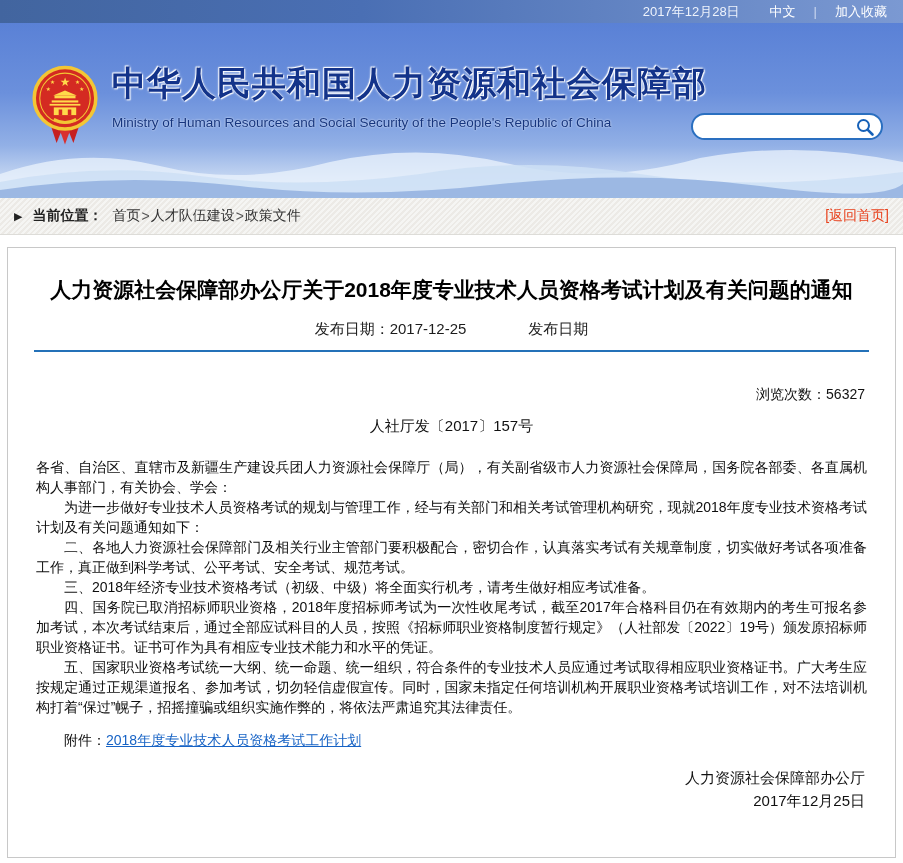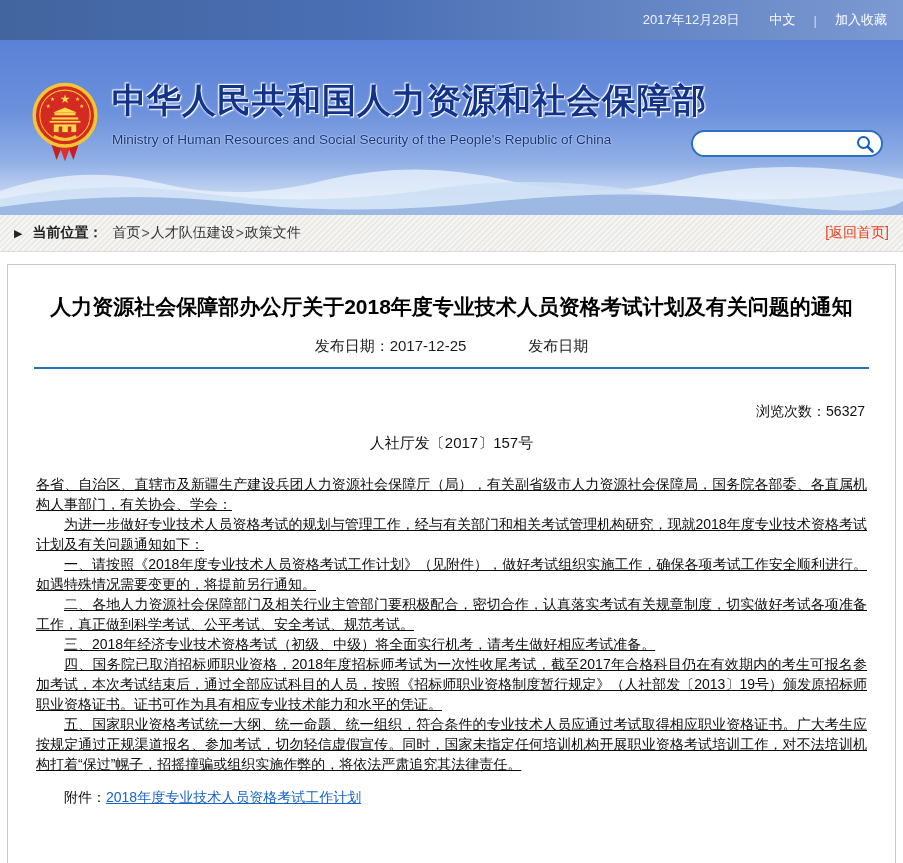--- a/index.html
+++ b/index.html
@@ -14,7 +14,7 @@
 
   
   .topbar {
-    height: 40px;
+    height: 23px;
     background: linear-gradient(to right, #42659f, #4a6fb4 40%, #7b99d2);
     display: flex;
     justify-content: flex-end;

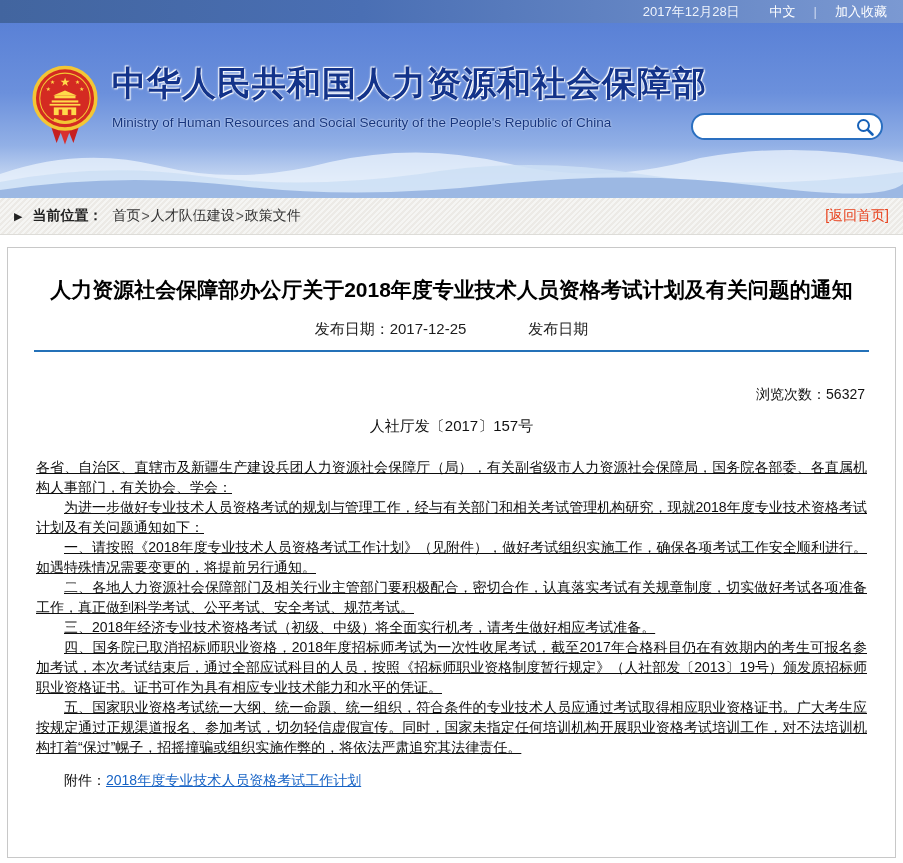--- a/index.html
+++ b/index.html
@@ -156,7 +156,7 @@
     color: #0d0d0d;
     text-align: justify;
   }
-  .body-text p { text-indent: 2em; text-decoration: underline; }
+  .body-text p { text-indent: 2em; }
   .body-text p.no-indent { text-indent: 0; }
   .attachment-row {
     margin: 15px 28px 0 28px;

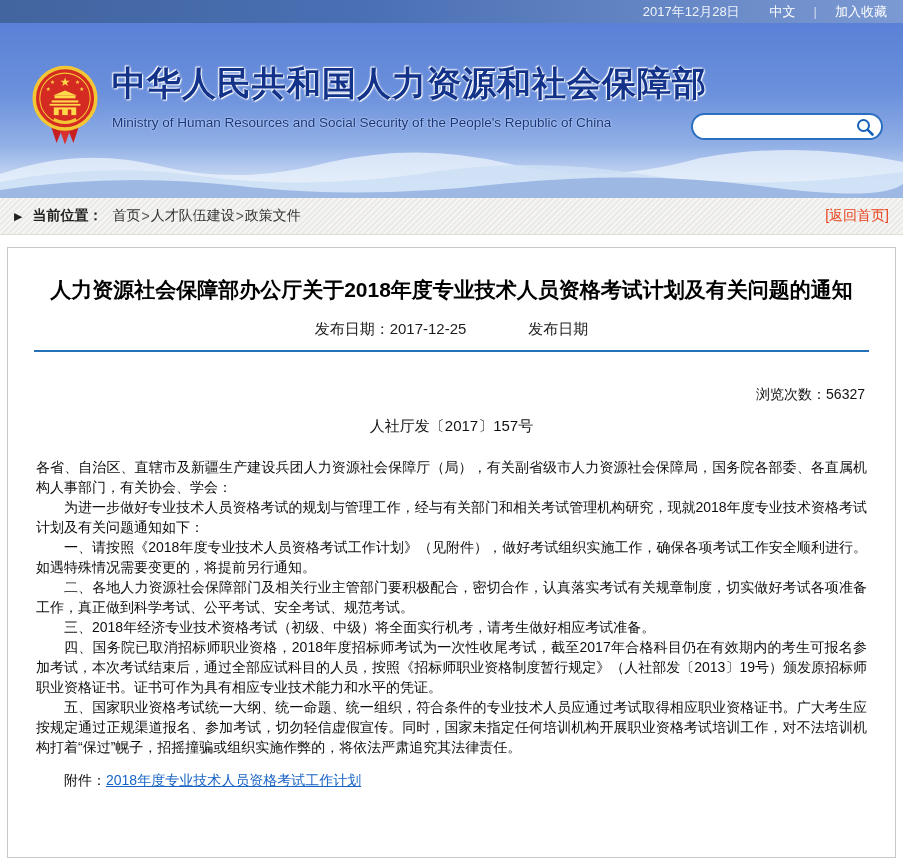--- a/index.html
+++ b/index.html
@@ -263,7 +263,6 @@
   <div class="body-text">
     <p class="no-indent">各省、自治区、直辖市及新疆生产建设兵团人力资源社会保障厅（局），有关副省级市人力资源社会保障局，国务院各部委、各直属机构人事部门，有关协会、学会：</p>
     <p>为进一步做好专业技术人员资格考试的规划与管理工作，经与有关部门和相关考试管理机构研究，现就2018年度专业技术资格考试计划及有关问题通知如下：</p>
-    <p>一、请按照《2018年度专业技术人员资格考试工作计划》（见附件），做好考试组织实施工作，确保各项考试工作安全顺利进行。如遇特殊情况需要变更的，将提前另行通知。</p>
     <p>二、各地人力资源社会保障部门及相关行业主管部门要积极配合，密切合作，认真落实考试有关规章制度，切实做好考试各项准备工作，真正做到科学考试、公平考试、安全考试、规范考试。</p>
     <p>三、2018年经济专业技术资格考试（初级、中级）将全面实行机考，请考生做好相应考试准备。</p>
     <p>四、国务院已取消招标师职业资格，2018年度招标师考试为一次性收尾考试，截至2017年合格科目仍在有效期内的考生可报名参加考试，本次考试结束后，通过全部应试科目的人员，按照《招标师职业资格制度暂行规定》（人社部发〔2013〕19号）颁发原招标师职业资格证书。证书可作为具有相应专业技术能力和水平的凭证。</p>

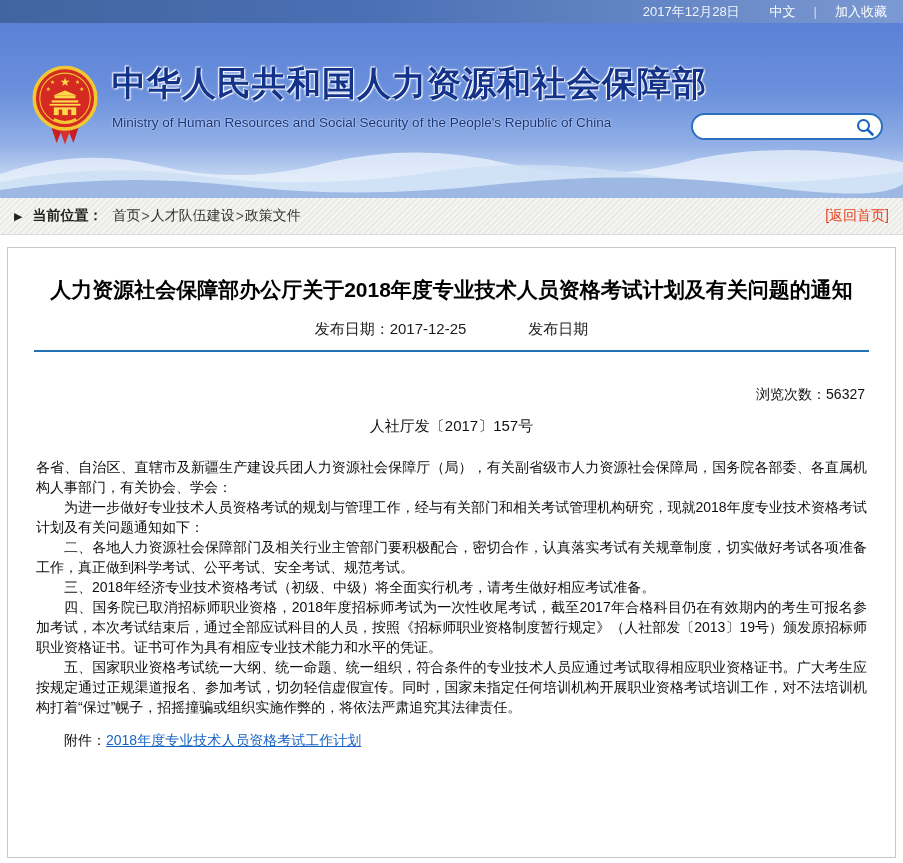--- a/index.html
+++ b/index.html
@@ -265,7 +265,7 @@
     <p>为进一步做好专业技术人员资格考试的规划与管理工作，经与有关部门和相关考试管理机构研究，现就2018年度专业技术资格考试计划及有关问题通知如下：</p>
     <p>二、各地人力资源社会保障部门及相关行业主管部门要积极配合，密切合作，认真落实考试有关规章制度，切实做好考试各项准备工作，真正做到科学考试、公平考试、安全考试、规范考试。</p>
     <p>三、2018年经济专业技术资格考试（初级、中级）将全面实行机考，请考生做好相应考试准备。</p>
-    <p>四、国务院已取消招标师职业资格，2018年度招标师考试为一次性收尾考试，截至2017年合格科目仍在有效期内的考生可报名参加考试，本次考试结束后，通过全部应试科目的人员，按照《招标师职业资格制度暂行规定》（人社部发〔2013〕19号）颁发原招标师职业资格证书。证书可作为具有相应专业技术能力和水平的凭证。</p>
+    <p>四、国务院已取消招标师职业资格，2018年度招标师考试为一次性收尾考试，截至2017年合格科目仍在有效期内的考生可报名参加考试，本次考试结束后，通过全部应试科目的人员，按照《招标师职业资格制度暂行规定》（人社部发〔2022〕19号）颁发原招标师职业资格证书。证书可作为具有相应专业技术能力和水平的凭证。</p>
     <p>五、国家职业资格考试统一大纲、统一命题、统一组织，符合条件的专业技术人员应通过考试取得相应职业资格证书。广大考生应按规定通过正规渠道报名、参加考试，切勿轻信虚假宣传。同时，国家未指定任何培训机构开展职业资格考试培训工作，对不法培训机构打着“保过”幌子，招摇撞骗或组织实施作弊的，将依法严肃追究其法律责任。</p>
   </div>
 

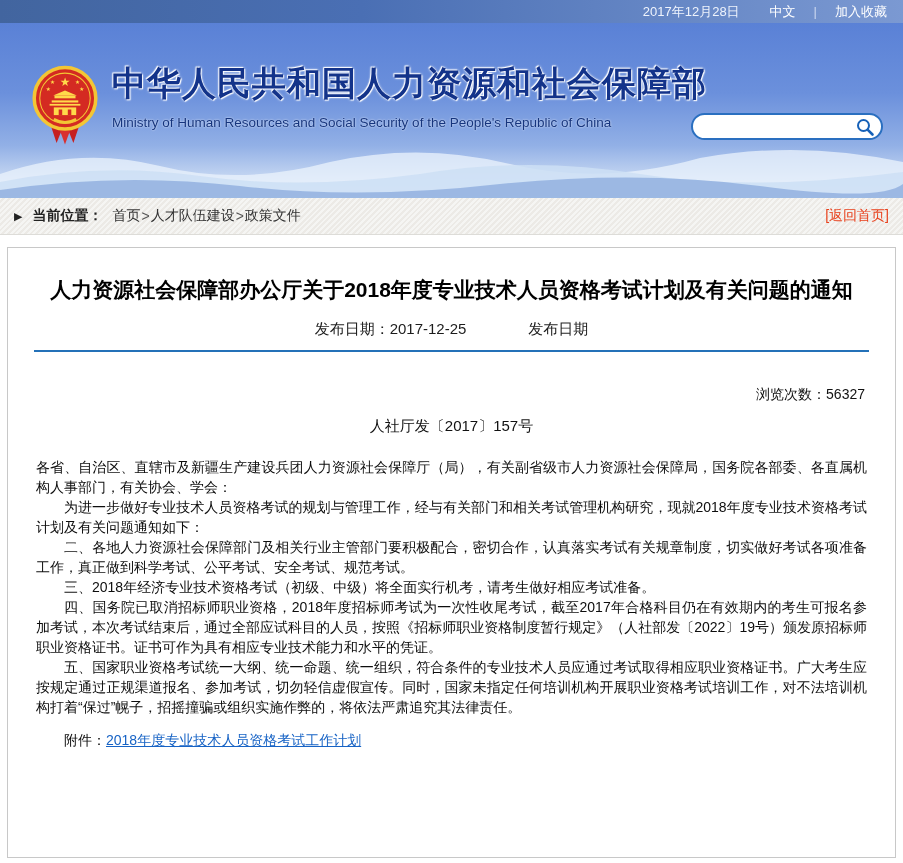--- a/index.html
+++ b/index.html
@@ -273,6 +273,10 @@
     <span>附件：</span><a>2018年度专业技术人员资格考试工作计划</a>
   </div>
 
+  <div class="signature-block">
+    <div>人力资源社会保障部办公厅</div>
+    <div>2017年12月25日</div>
+  </div>
 </div>
 
 </body></html>

